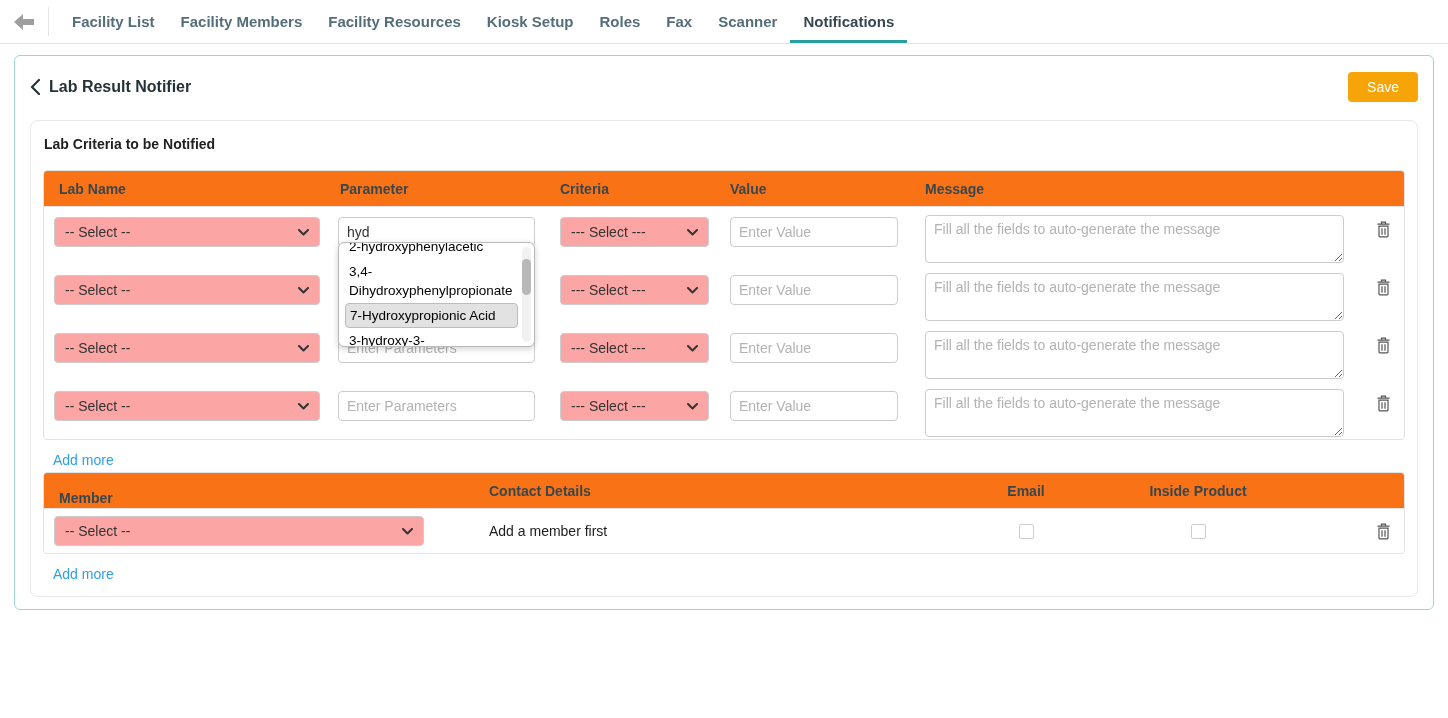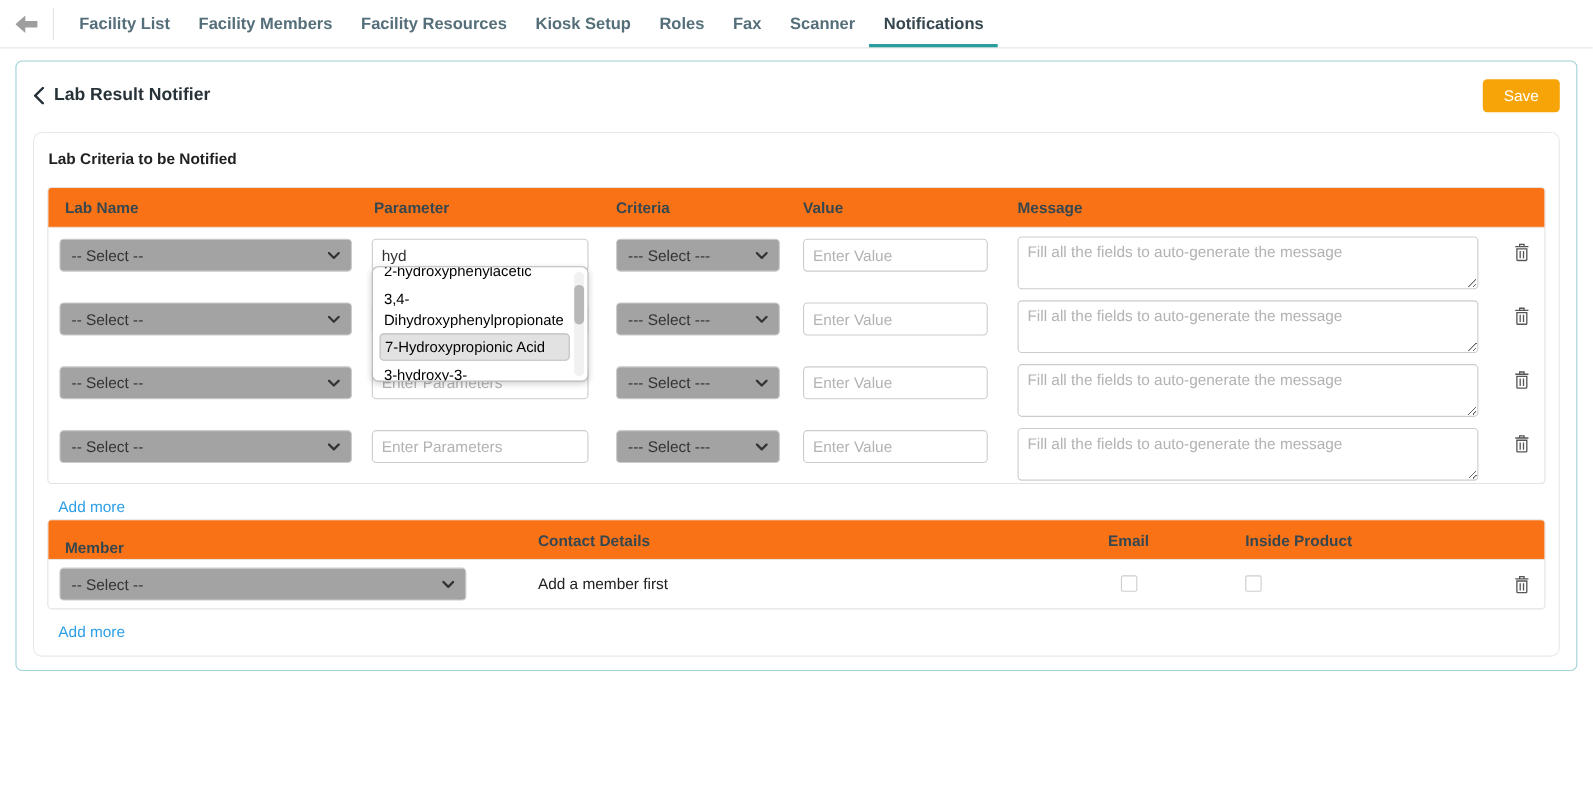--- a/index.html
+++ b/index.html
@@ -43,7 +43,7 @@
   .m5 { flex:1; display:flex; }
   .thead .m1 { padding-left:15px;margin-top:14px; } .thead .m2 { padding-left:9px; }
   
-  .select-box { height:30px; border:1px solid #ccc; border-radius:4px; background:#a3a3a3; display:flex; align-items:center; justify-content:space-between; padding:0 10px; font-size:14px; color:#333; cursor:pointer; margin-top:2px; }
+  .select-box { height:30px; border:1px solid #ccc; border-radius:4px; background:#fca5a5; display:flex; align-items:center; justify-content:space-between; padding:0 10px; font-size:14px; color:#333; cursor:pointer; margin-top:2px; }
   .sel-lab { width:266px; margin-left:10px; }
   .sel-crit { width:149px; margin-left:6px; }
   .sel-member { width:370px; margin-left:10px; }

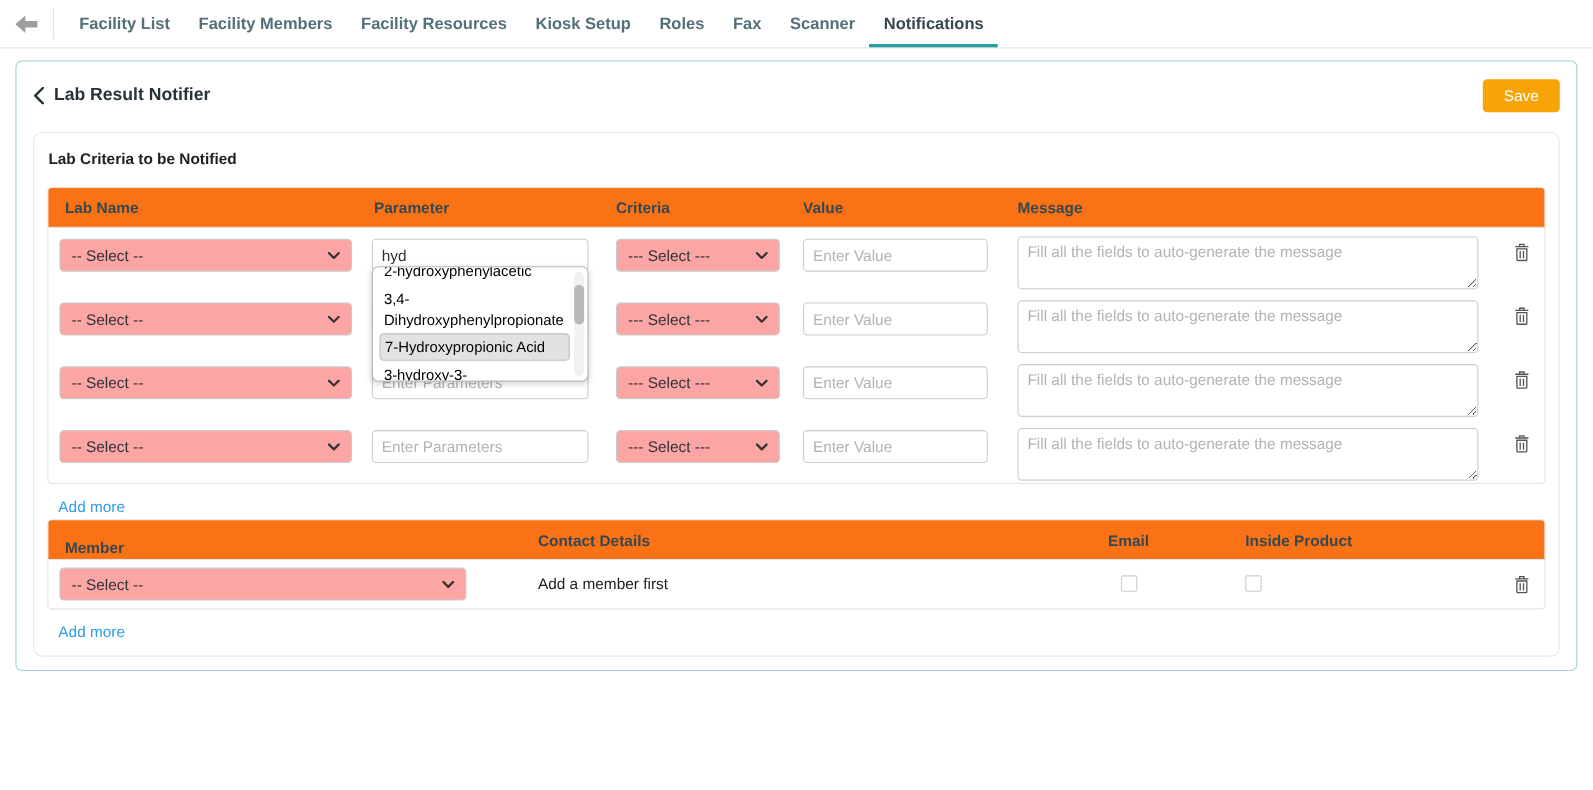--- a/index.html
+++ b/index.html
@@ -39,7 +39,7 @@
   .thead .c5 { padding-left:8px; }
   
   .m1 { width:436px; } .m2 { width:440px; }
-  .m3 { width:212px; text-align:center; } .m4 { width:132px; }
+  .m3 { width:212px; text-align:center; } .m4 { width:132px; text-align:center; }
   .m5 { flex:1; display:flex; }
   .thead .m1 { padding-left:15px;margin-top:14px; } .thead .m2 { padding-left:9px; }
   

